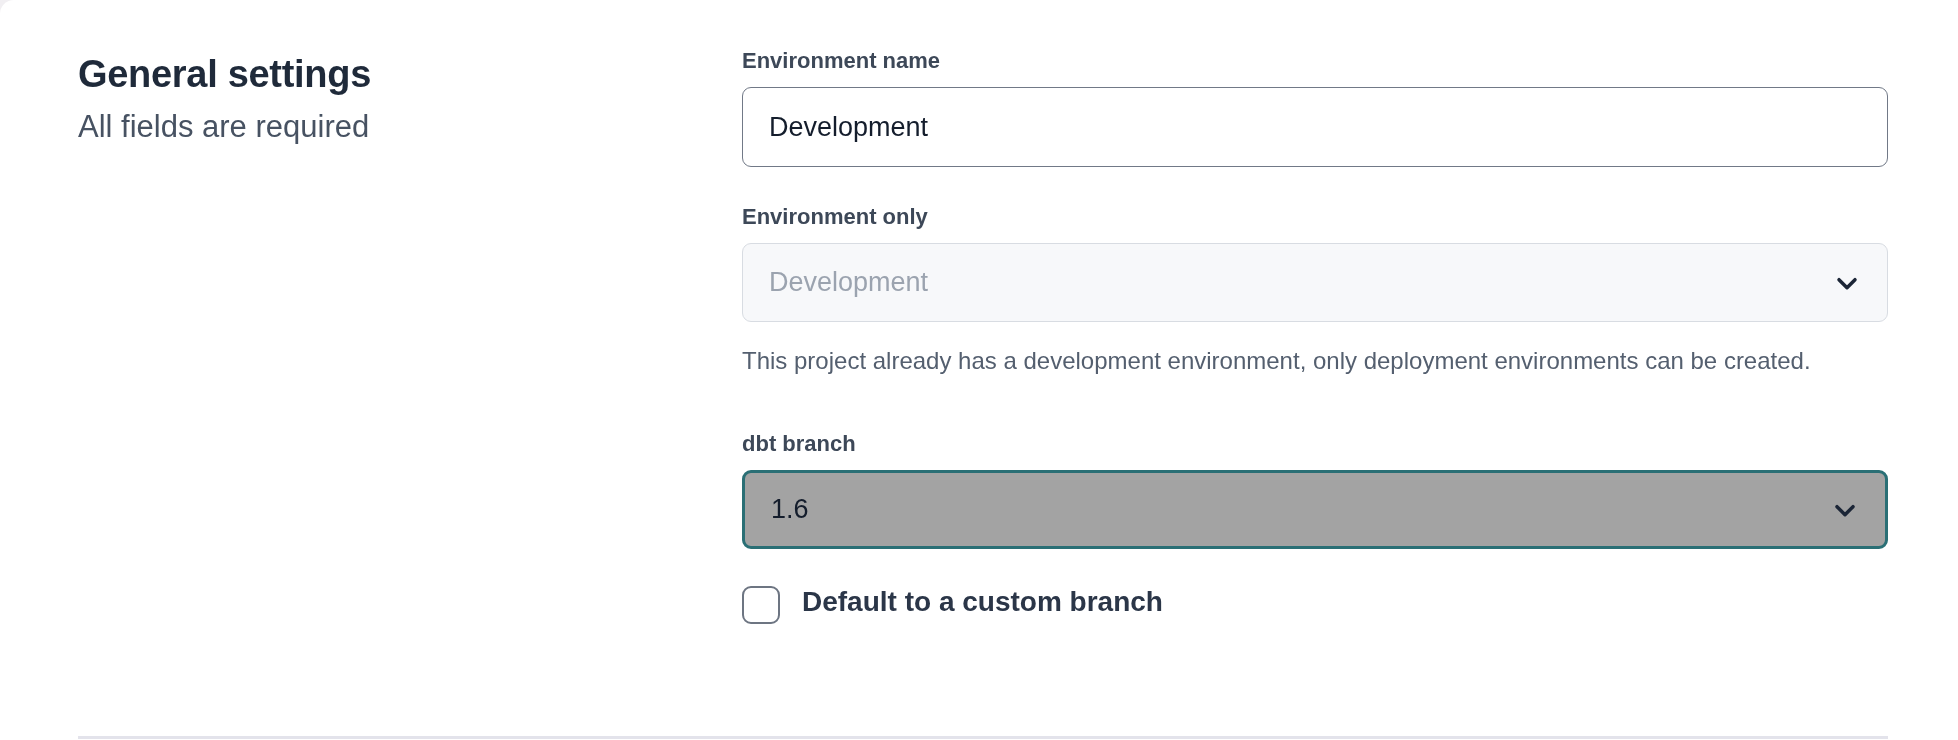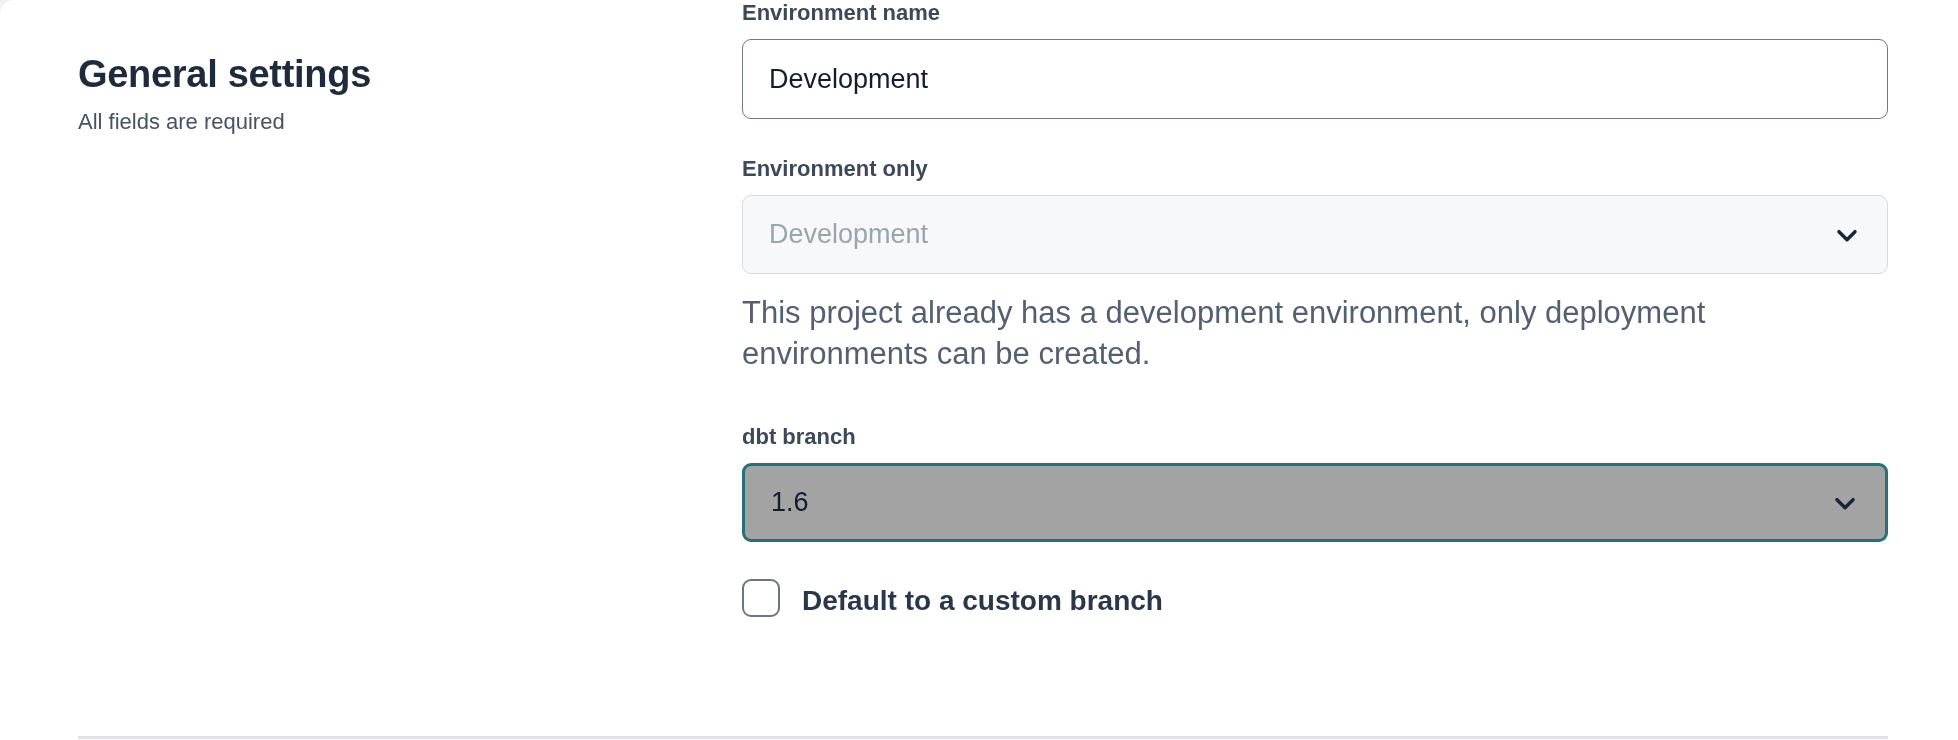--- a/index.html
+++ b/index.html
@@ -48,6 +48,7 @@
 
   .form-col {
     flex: 1 1 auto;
+    padding-top: 48px;
     max-width: 1148px;
   }
   .field { width: 100%; }

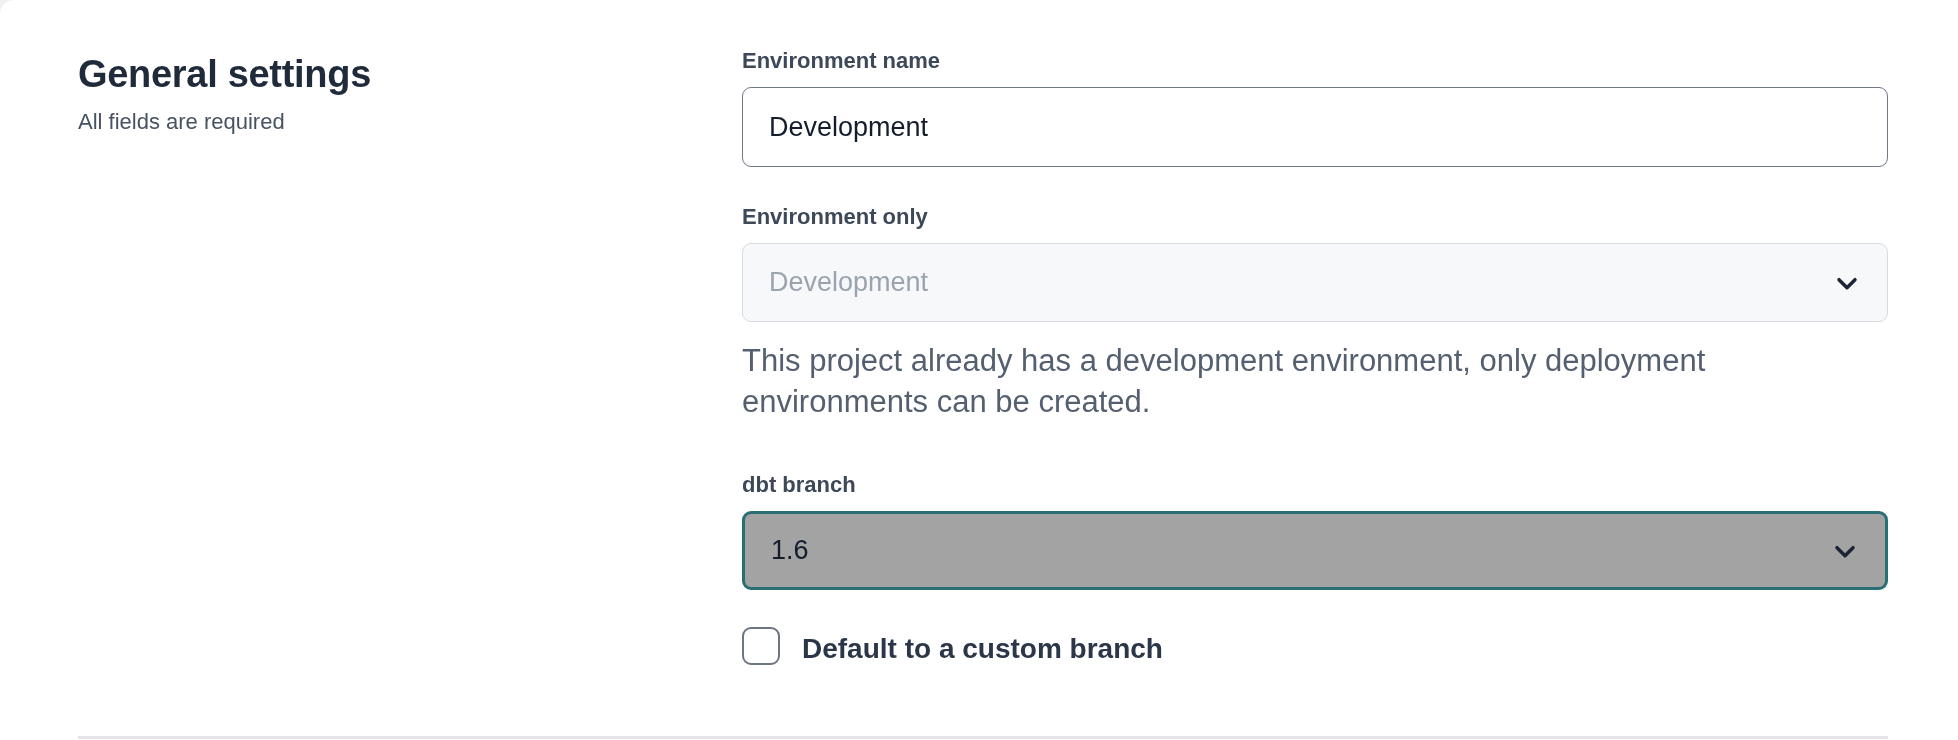--- a/index.html
+++ b/index.html
@@ -41,7 +41,7 @@
   }
   .page-subtitle {
     margin-top: 10px;
-    font-size: 22px;
+    font-size: 31px;
     font-weight: 400;
     color: #475262;
   }

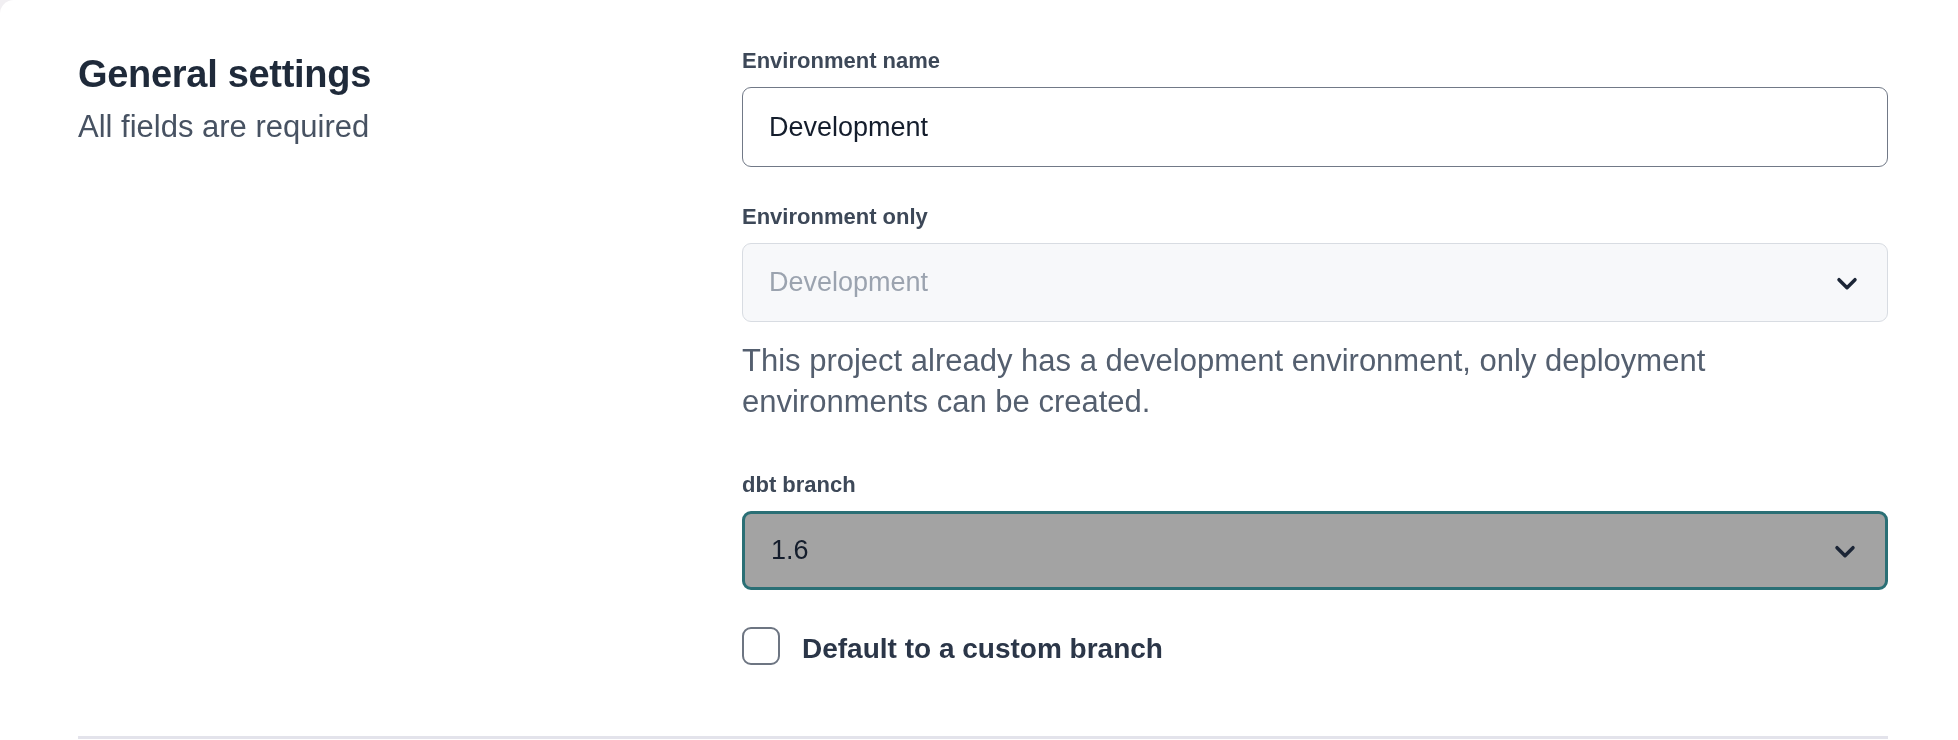--- a/index.html
+++ b/index.html
@@ -98,7 +98,7 @@
 
   .helper-text {
     margin-top: 18px;
-    font-size: 31px;
+    font-size: 24px;
     line-height: 41px;
     color: #545f6f;
     max-width: 1110px;

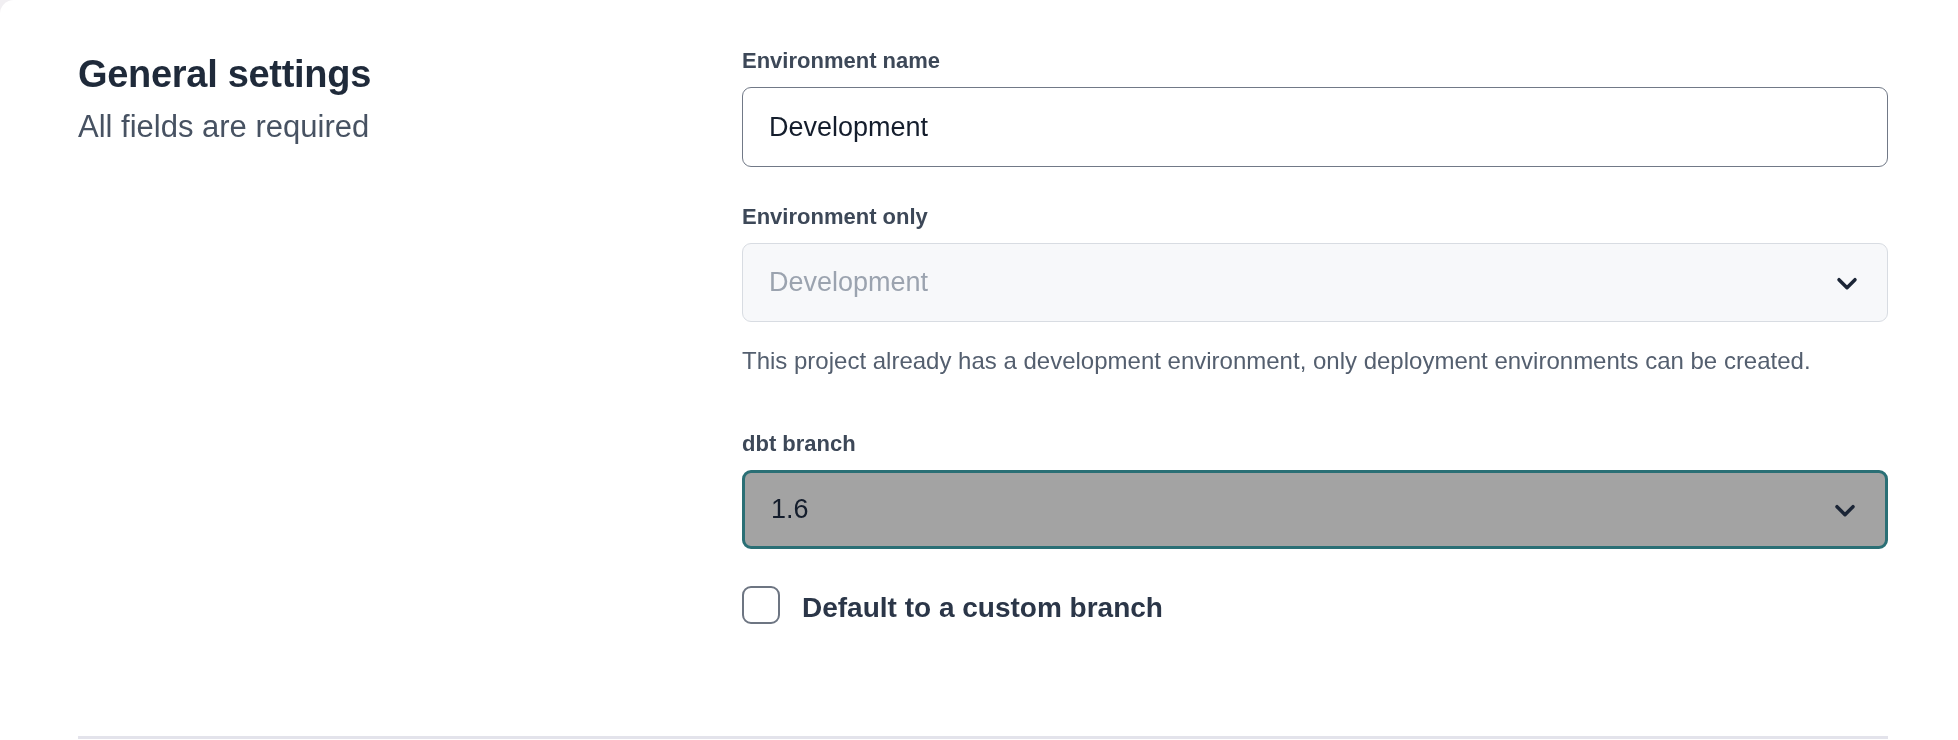--- a/index.html
+++ b/index.html
@@ -110,7 +110,7 @@
   .checkbox-row {
     margin-top: 37px;
     display: flex;
-    align-items: flex-end;
+    align-items: flex-start;
     gap: 22px;
     cursor: pointer;
     width: fit-content;

